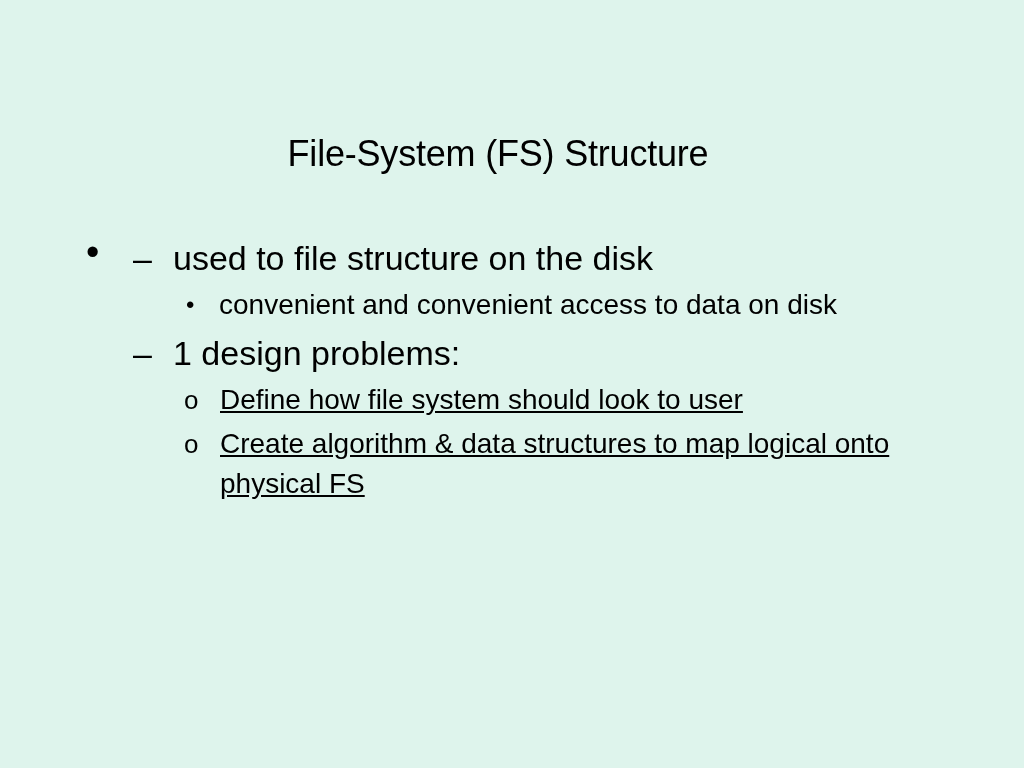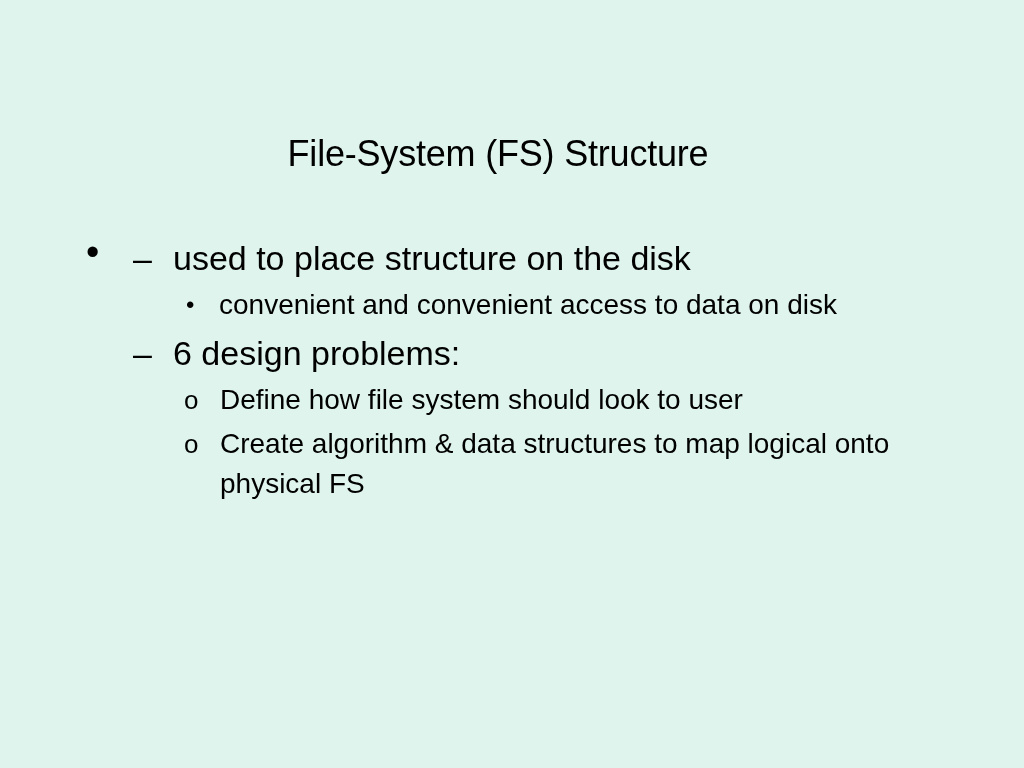--- a/index.html
+++ b/index.html
@@ -139,7 +139,7 @@
 
     <div class="outline-item lvl2">
       <span class="marker">–</span>
-      <span class="text">used to place structure on the disk</span>
+      <span class="text">used to file structure on the disk</span>
     </div>
 
     <div class="outline-item lvl3">

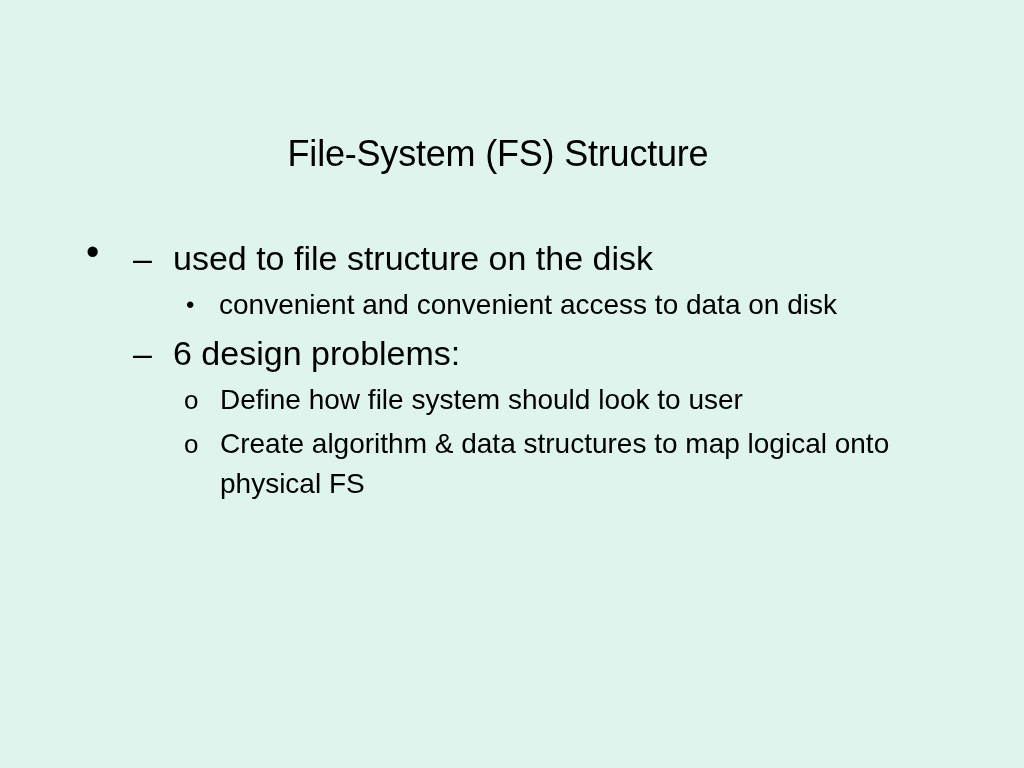--- a/index.html
+++ b/index.html
@@ -149,7 +149,7 @@
 
     <div class="outline-item lvl2">
       <span class="marker">–</span>
-      <span class="text">6 design problems:</span>
+      <span class="text">1 design problems:</span>
     </div>
 
     <div class="outline-item lvl4">

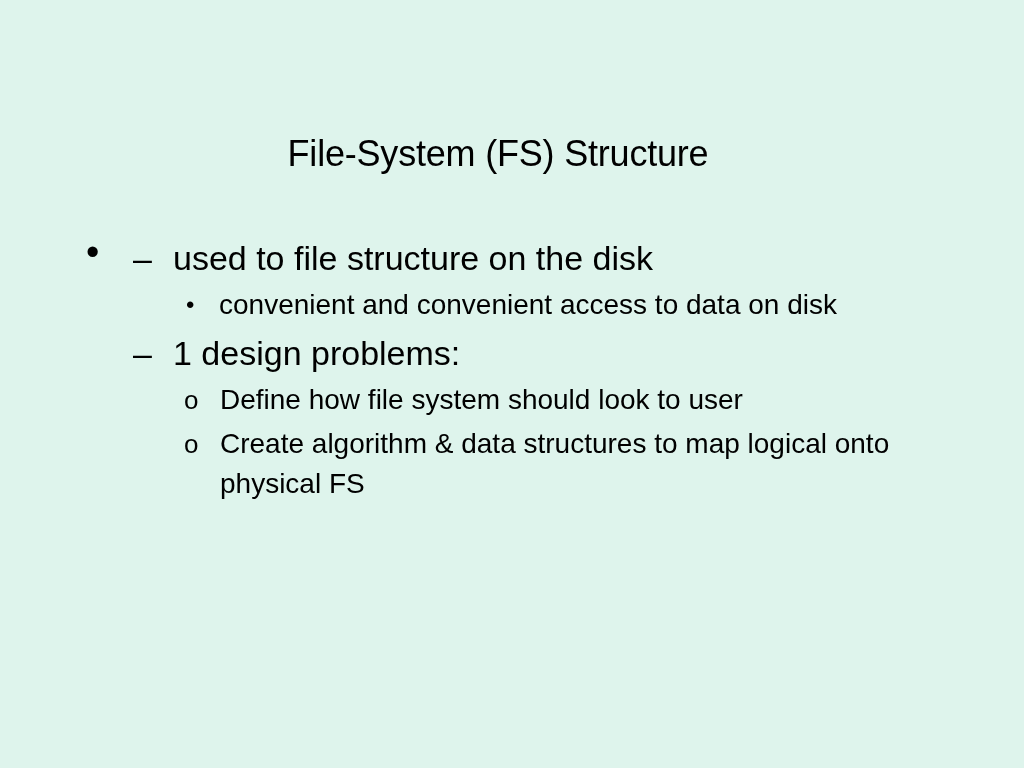--- a/index.html
+++ b/index.html
@@ -122,6 +122,7 @@
   }
   .lvl4 .text {
     max-width: 680px;
+    text-decoration: underline;
   }
 </style>
 </head>

